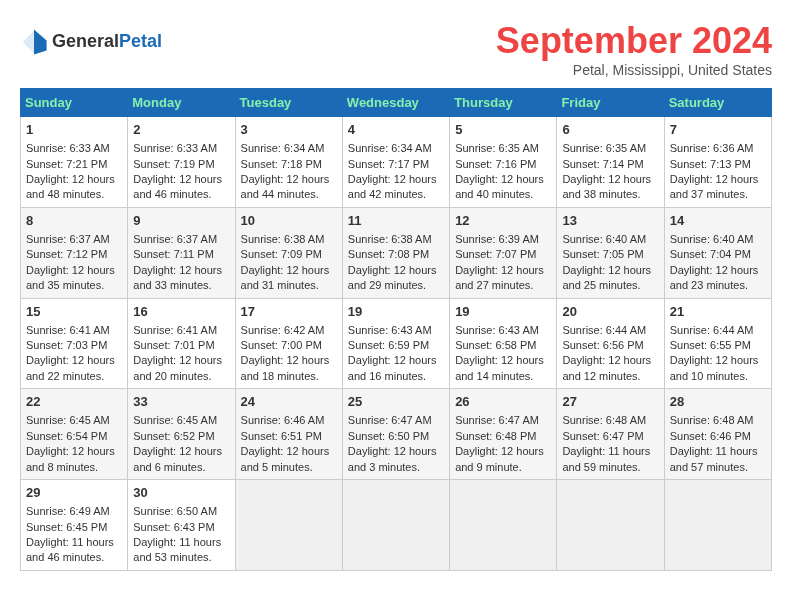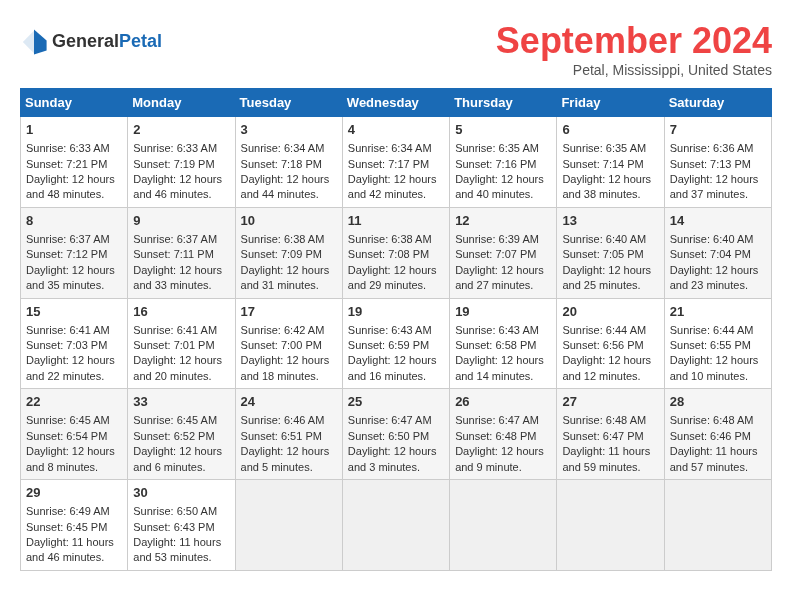--- a/index.html
+++ b/index.html
@@ -58,7 +58,7 @@
     }
     .calendar-table thead th {
       background-color: #1a6ab5;
-      color: #ffffff;
+      color: #86efac;
       padding: 6px 4px;
       text-align: left;
       font-size: 13px;

